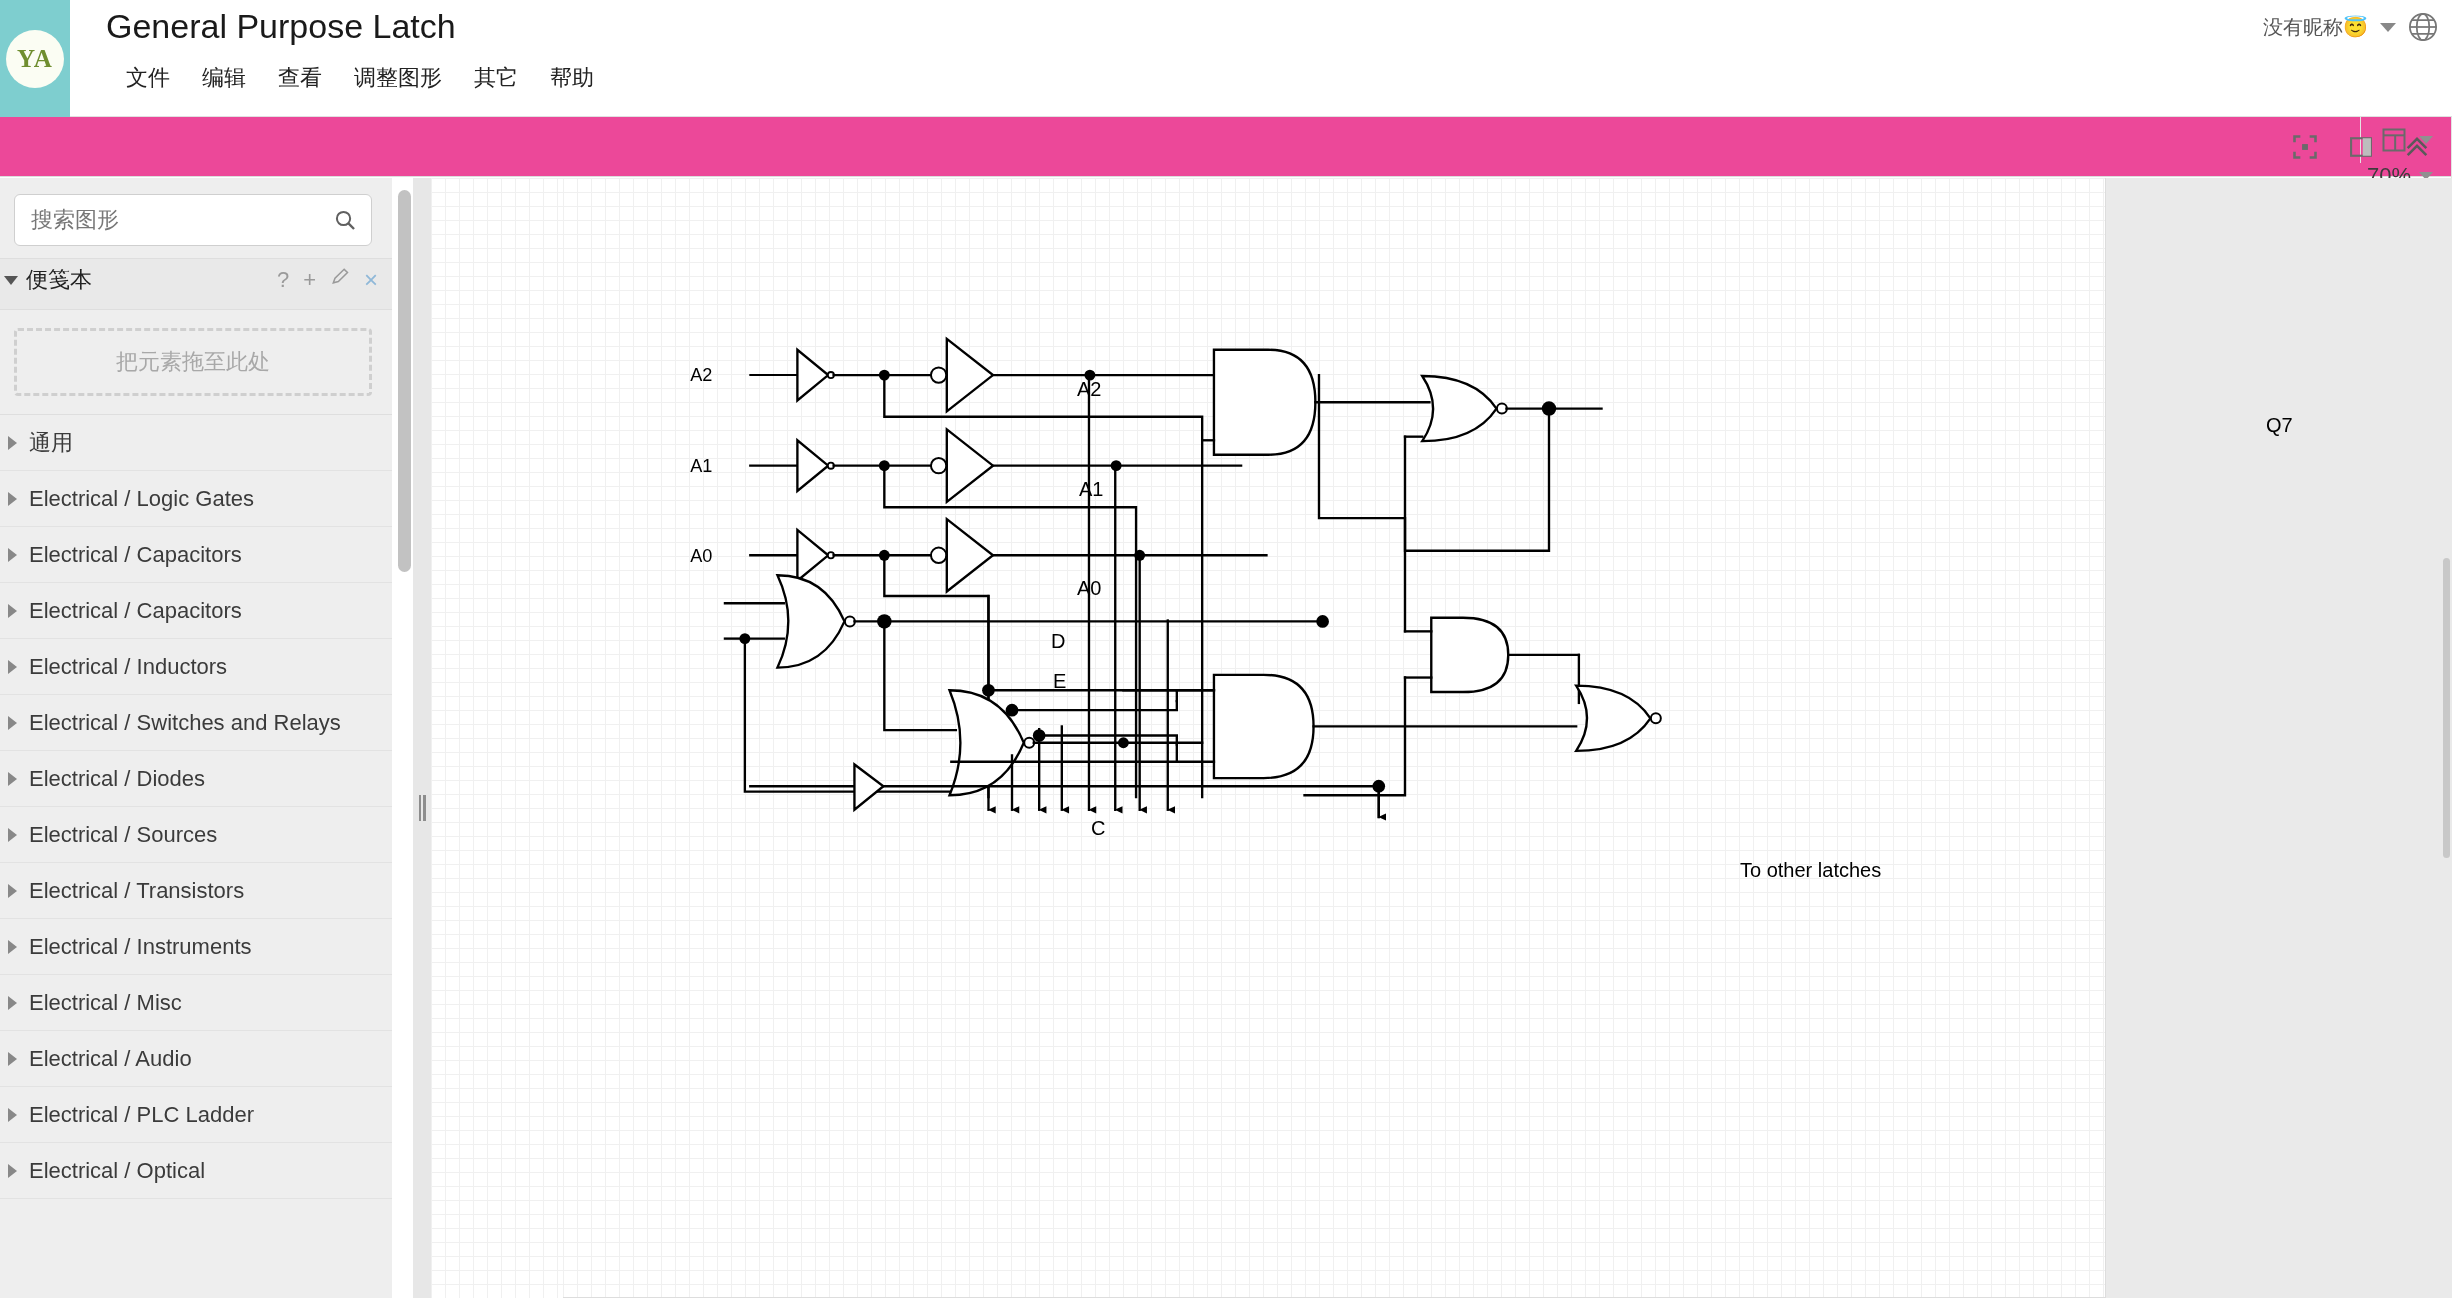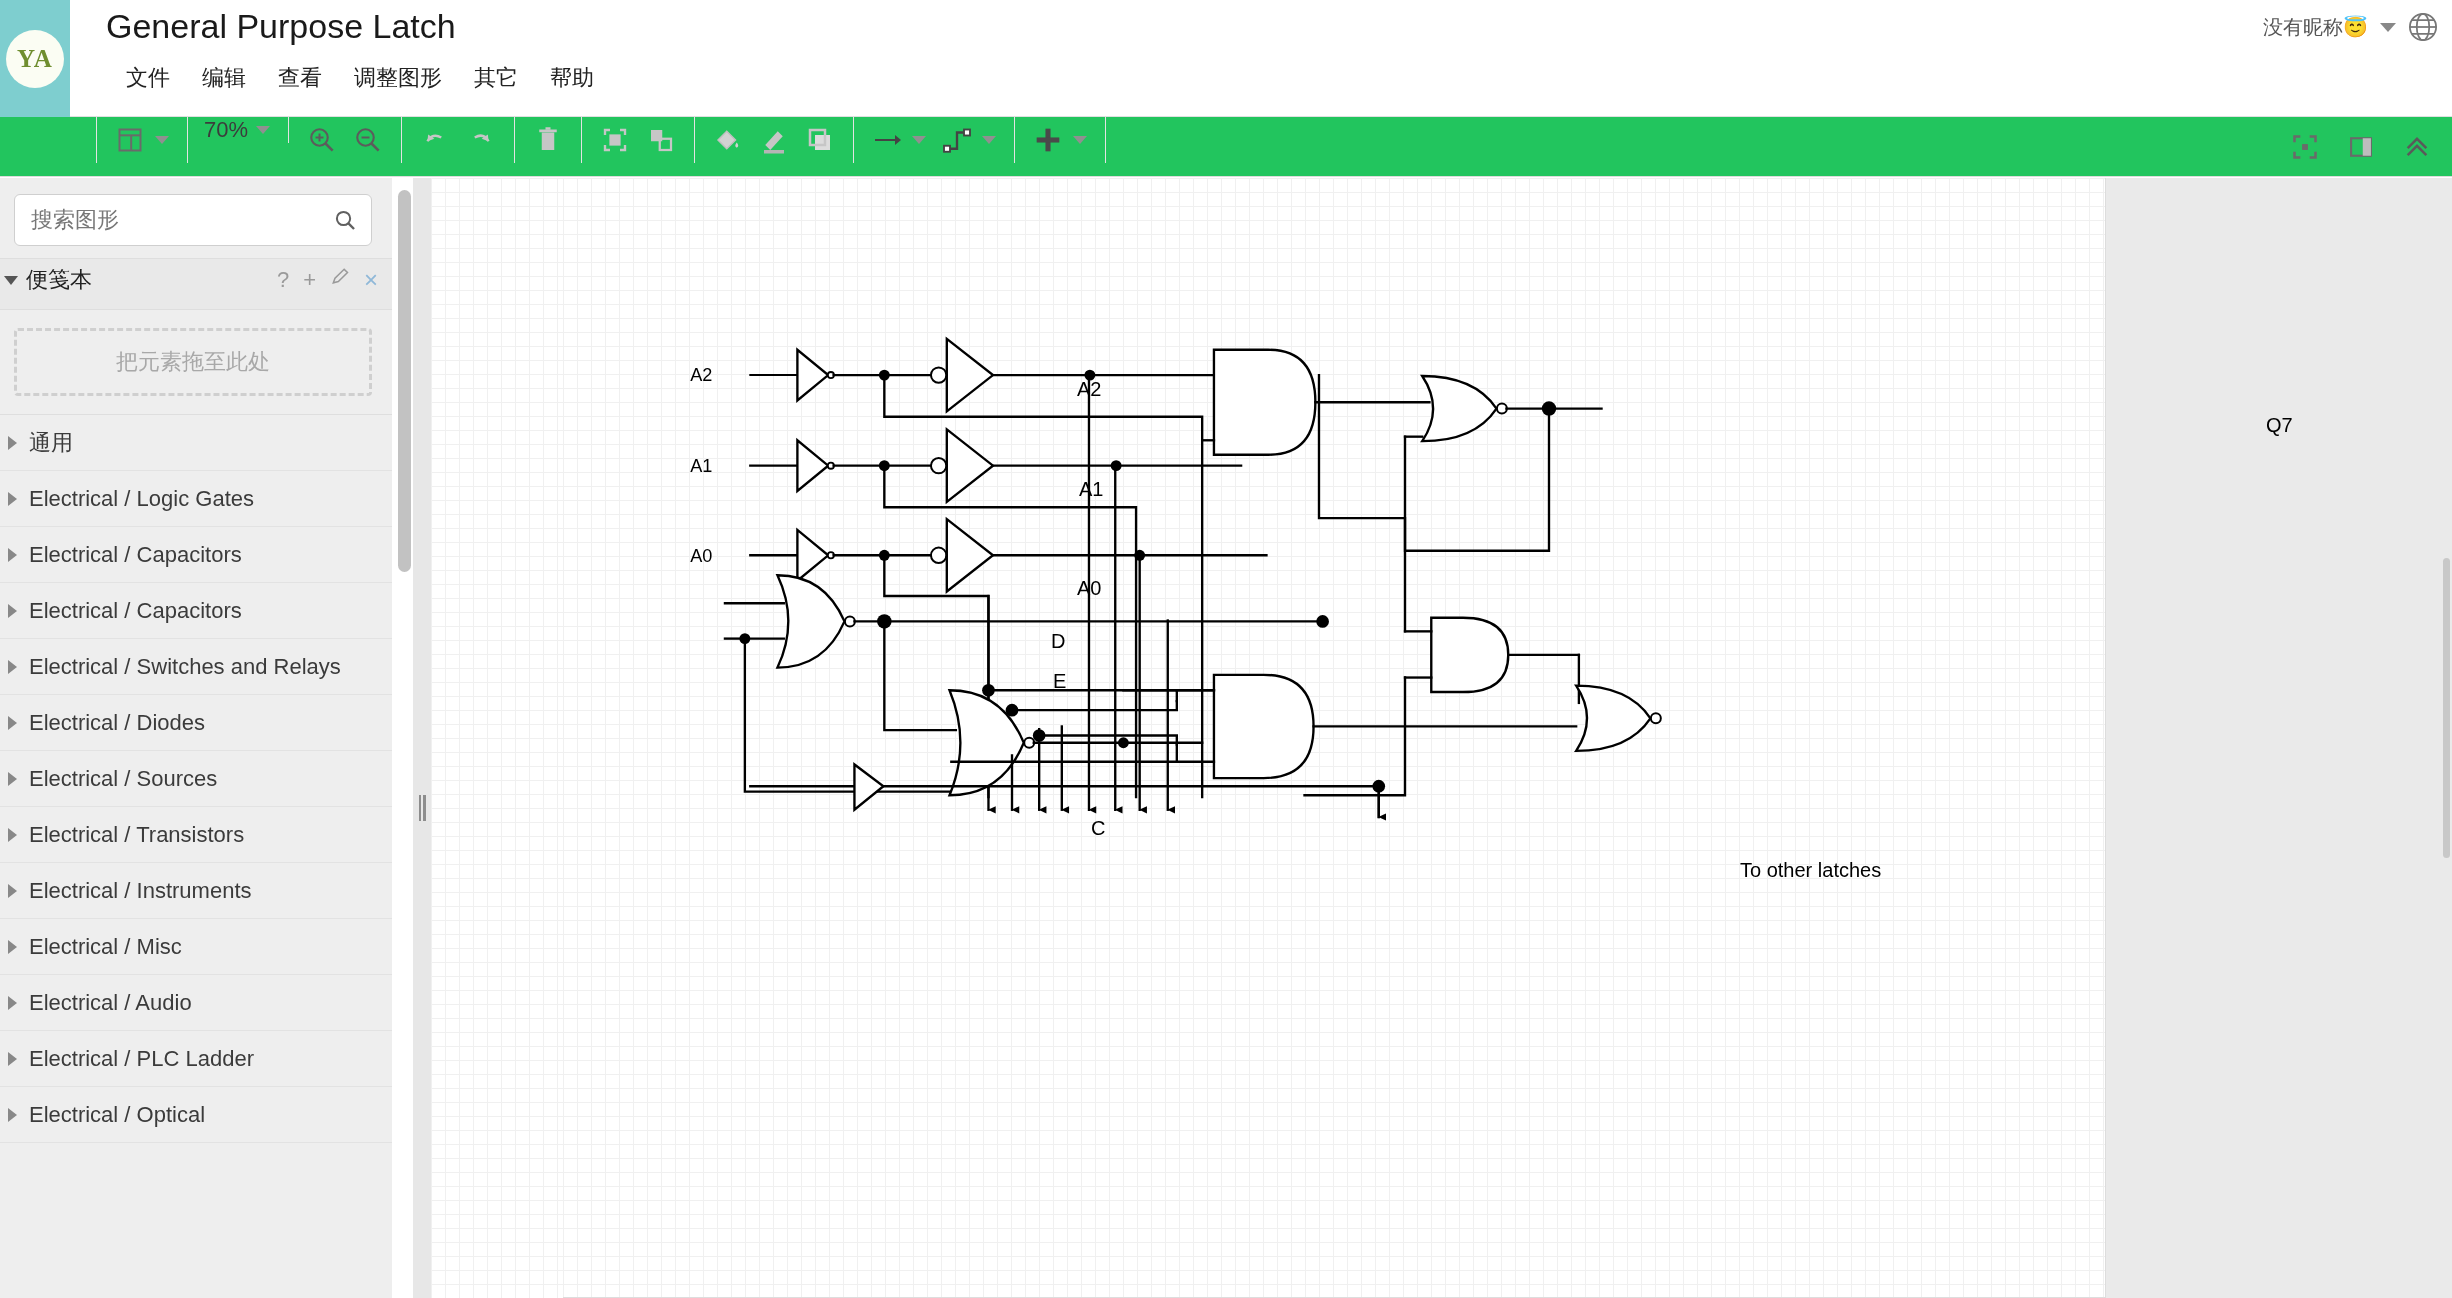--- a/index.html
+++ b/index.html
@@ -50,8 +50,8 @@
   
   .toolbar {
     position: absolute; left: 0; top: 117px; width: 2452px; height: 60px;
-    background: #22c55e; border-bottom: 1px solid #dcdcdc;
-    display: flex; align-items: flex-start;
+    background: #ec4899; border-bottom: 1px solid #dcdcdc;
+    display: flex; align-items: flex-end; flex-direction: column;
   }
   .tb-group {
     display: flex; align-items: center; border-right: 1px solid #e3e3e3; padding: 0 10px;

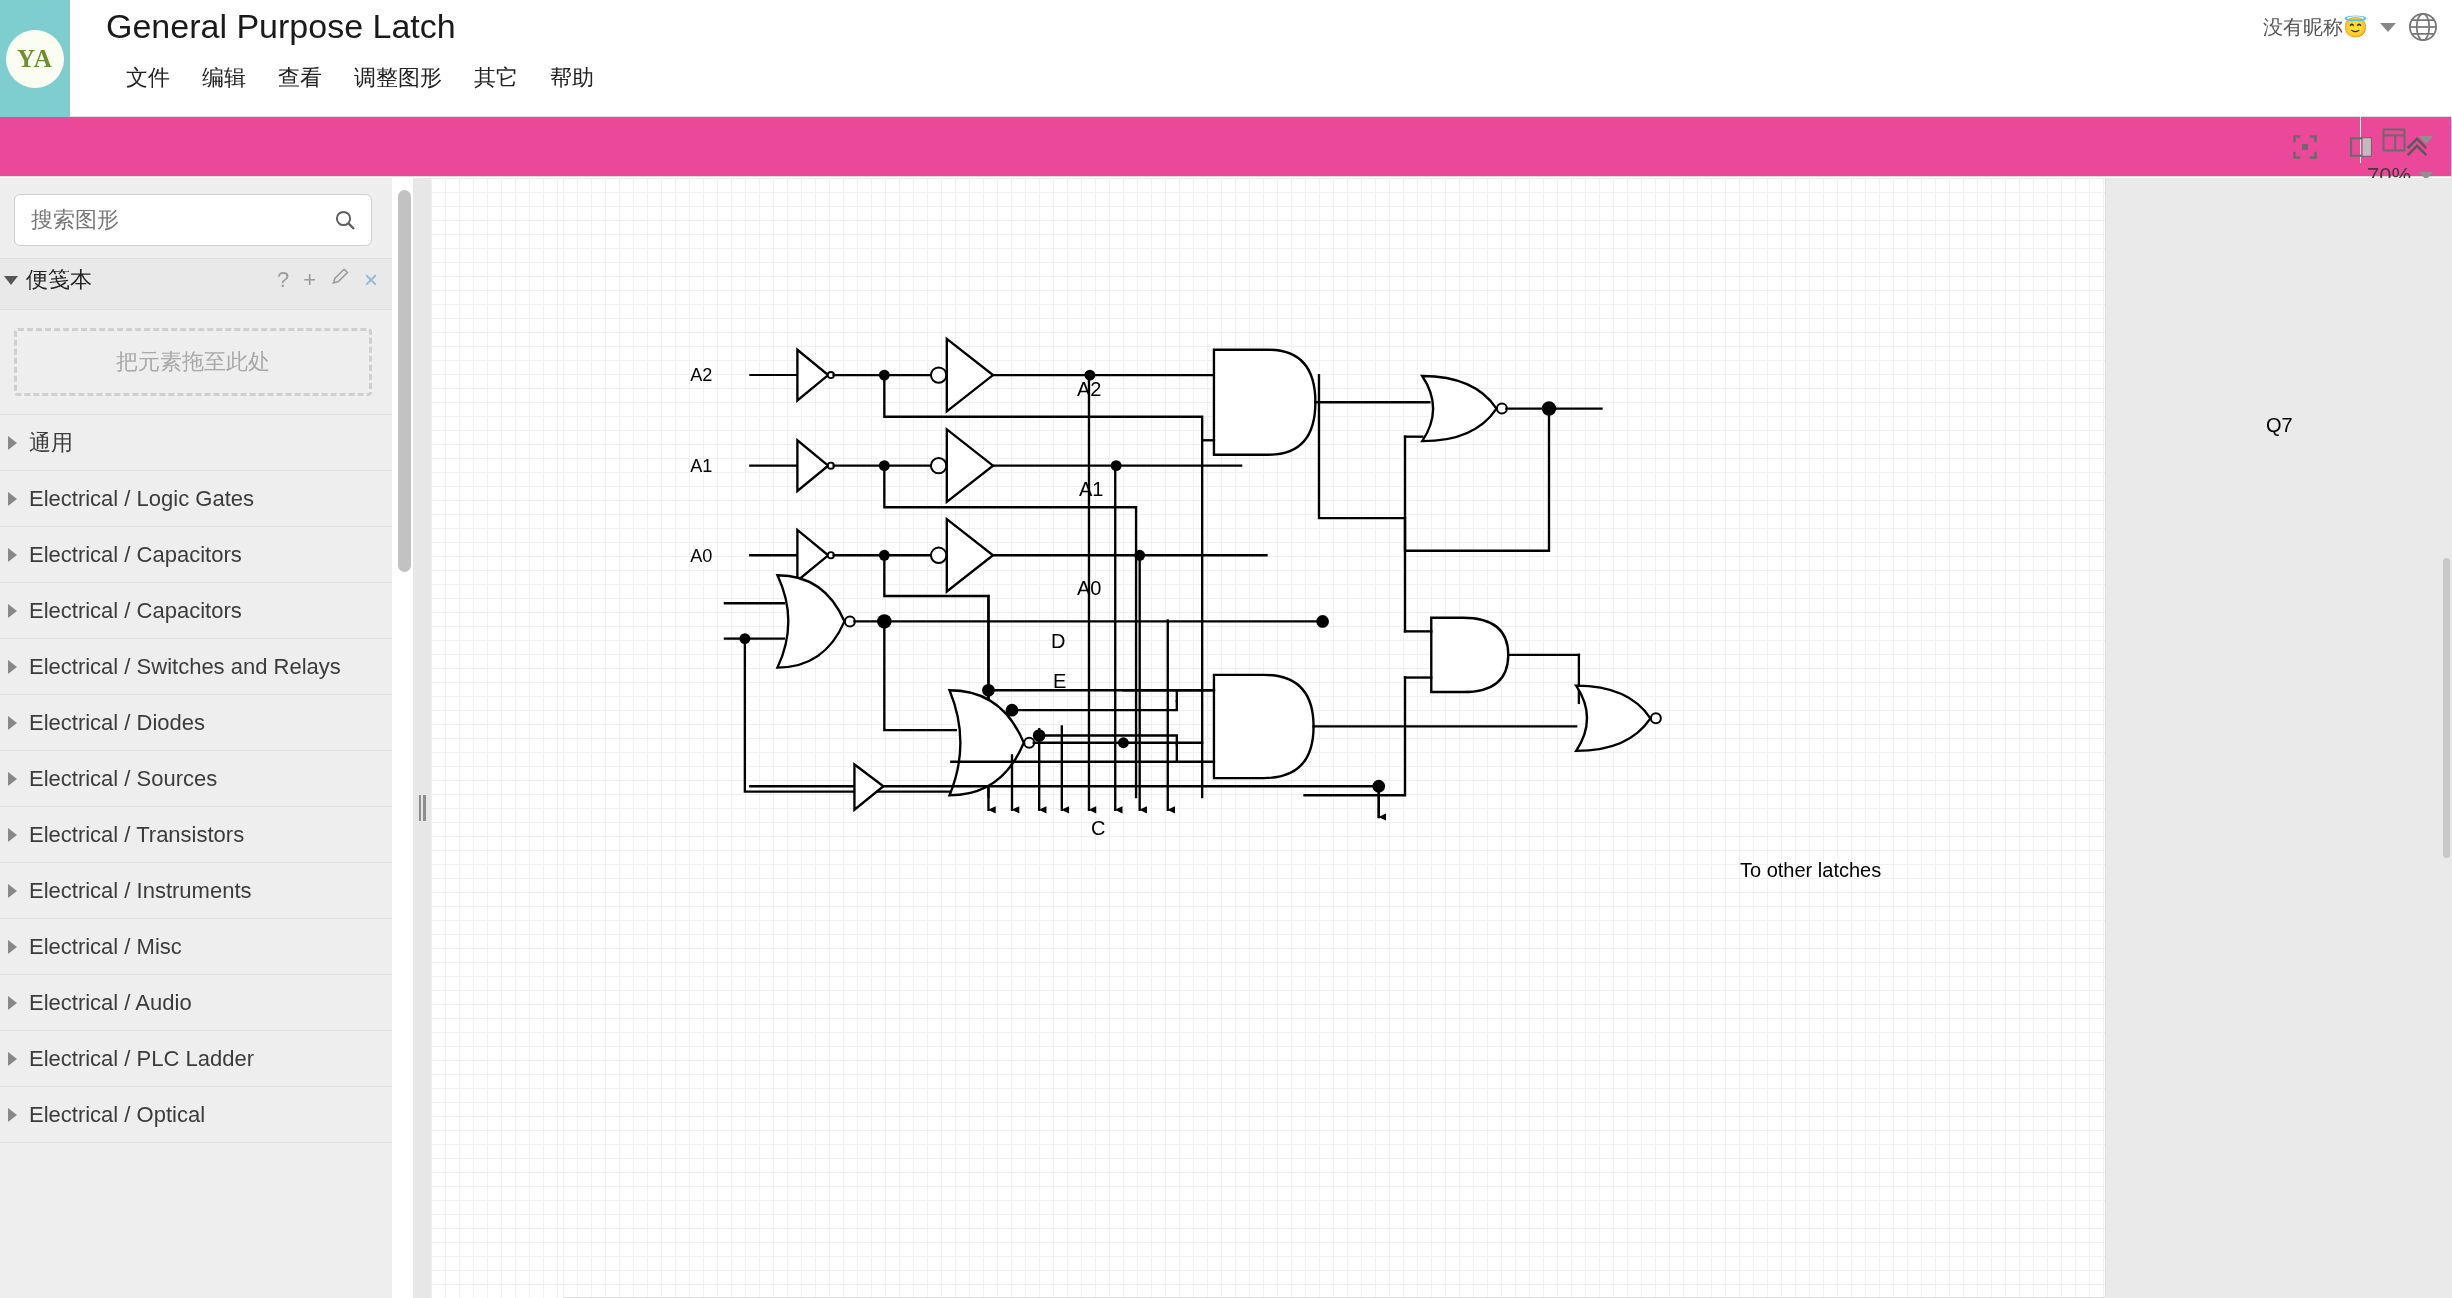--- a/index.html
+++ b/index.html
@@ -384,6 +384,10 @@
       </div>
       <div class="cat-item">
         <span class="tri-rt"></span>
+        <span>Electrical / Inductors</span>
+      </div>
+      <div class="cat-item">
+        <span class="tri-rt"></span>
         <span>Electrical / Switches and Relays</span>
       </div>
       <div class="cat-item">

